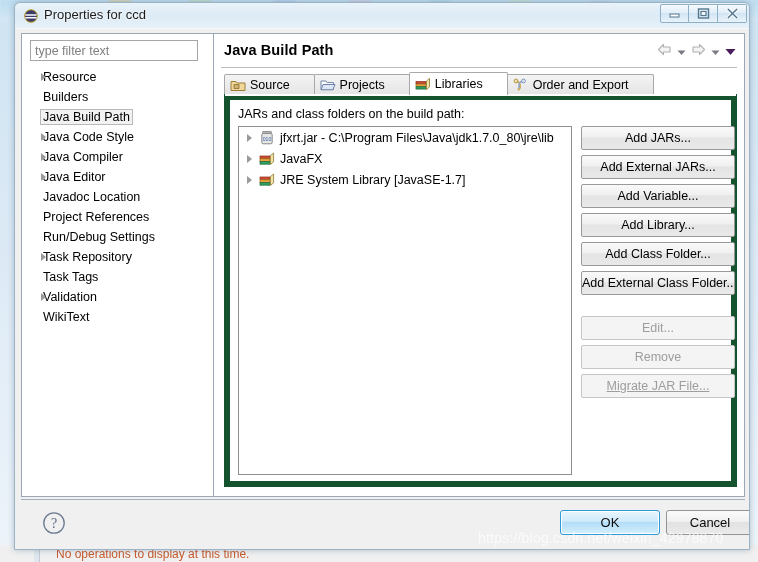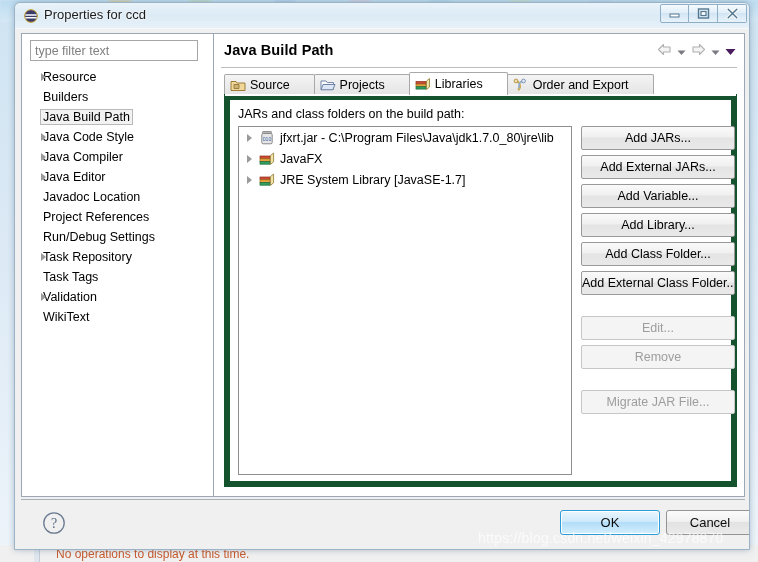--- a/index.html
+++ b/index.html
@@ -271,7 +271,7 @@
     border: 1px solid #c6c6c6;
   }
   .sbtn.gap-top { margin-top: 16px; }
-  .sbtn.gap-top2 { margin-top: 16px; }
+  .sbtn.gap-top2 { margin-top: 0; text-decoration: underline; }
   #blue-dot {
     position: absolute;
     left: 481px; top: 340px;

